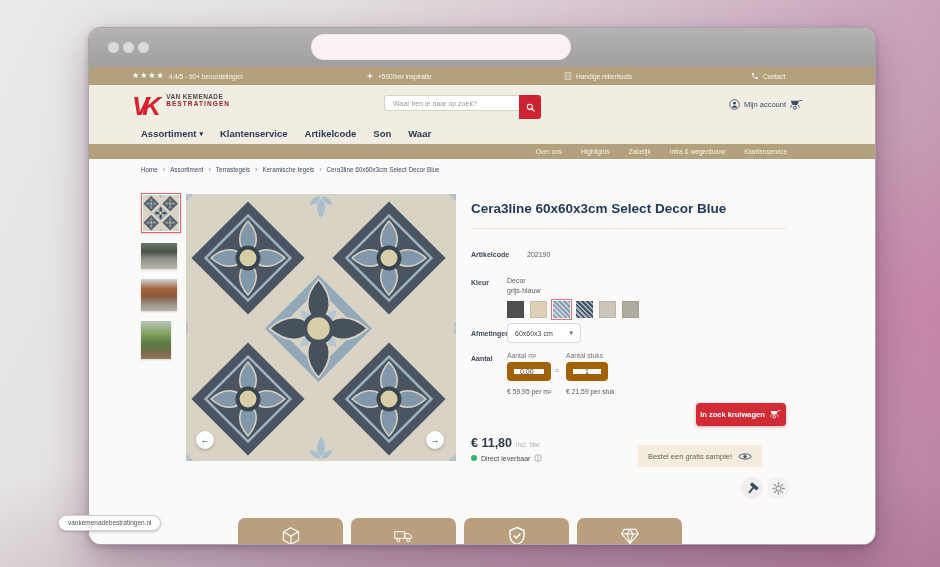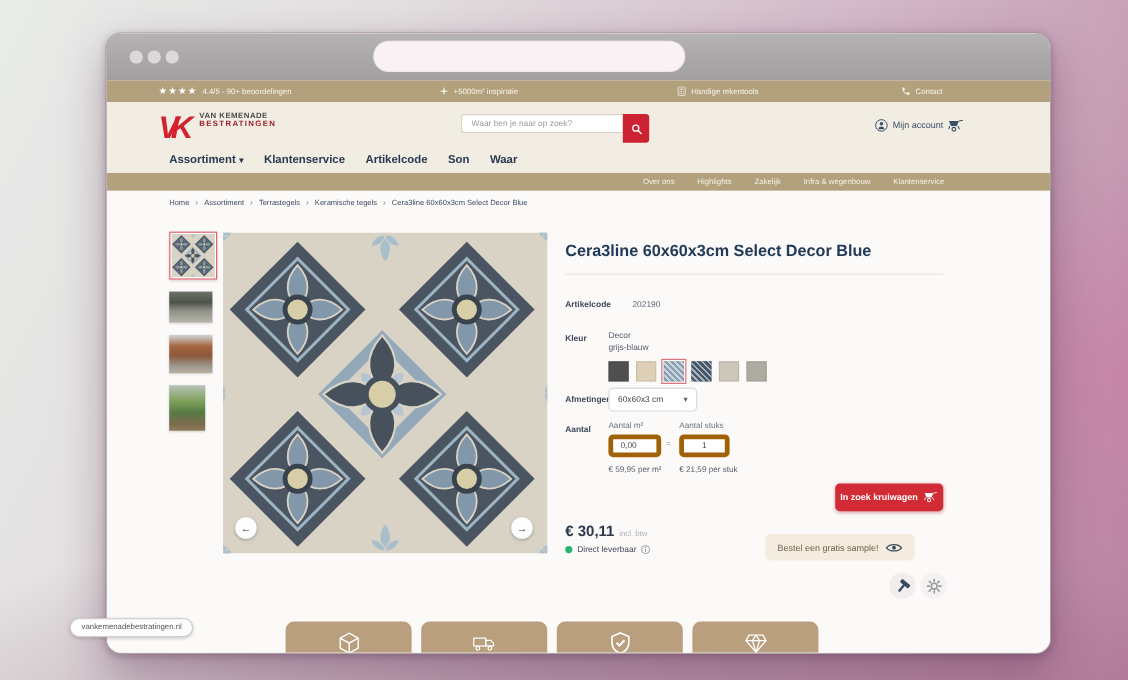--- a/index.html
+++ b/index.html
@@ -92,7 +92,7 @@
   .swatch.sel{ outline:1.5px solid #e4747c; outline-offset:1px; }
   .selectbox{ position:absolute; left:418px; top:164px; width:74px; height:20px; background:#fff; border:1px solid #d9d9d9; border-radius:4px;
               display:flex; align-items:center; justify-content:space-between; padding:0 7px; font-size:7px; color:#444; cursor:pointer; }
-  .inp{ position:absolute; top:203px; height:19px; background:#fff; border:4px solid #a16207; border-radius:4px; font-size:7px; color:#444;
+  .inp{ position:absolute; top:203px; height:19px; background:#fff; border:7px solid #a16207; border-radius:4px; font-size:7px; color:#444;
         font-family:"Liberation Sans", sans-serif; padding:0 6px; outline:none; }
   .sublab{ position:absolute; font-size:6.8px; color:#6b7683; }
   .pricesub{ position:absolute; top:229px; font-size:6.8px; color:#56606c; }

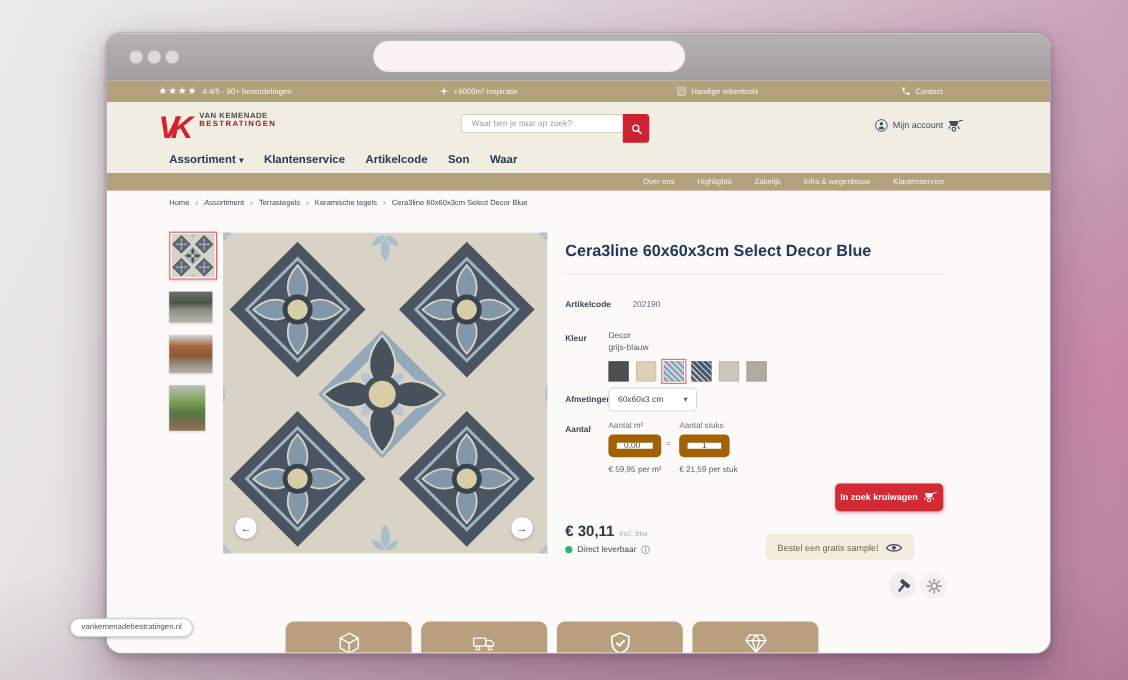--- a/index.html
+++ b/index.html
@@ -349,7 +349,7 @@
     </button>
 
     <div class="price-row">
-      <span class="price">€ 30,11</span>
+      <span class="price">€ 11,80</span>
       <span class="price-suffix">incl. btw</span>
     </div>
     <div class="avail-row">

